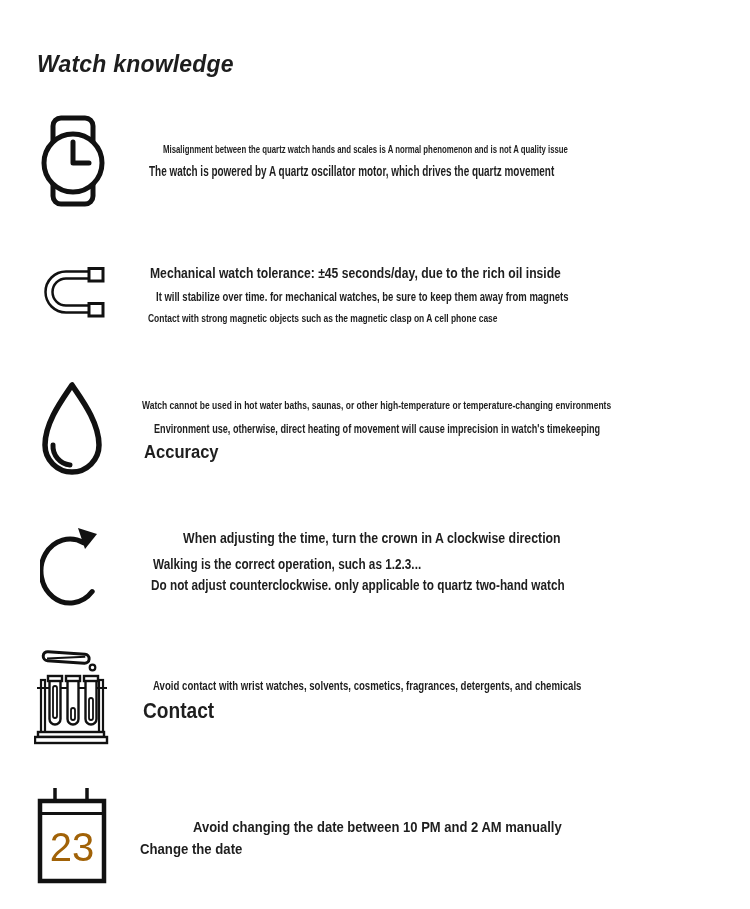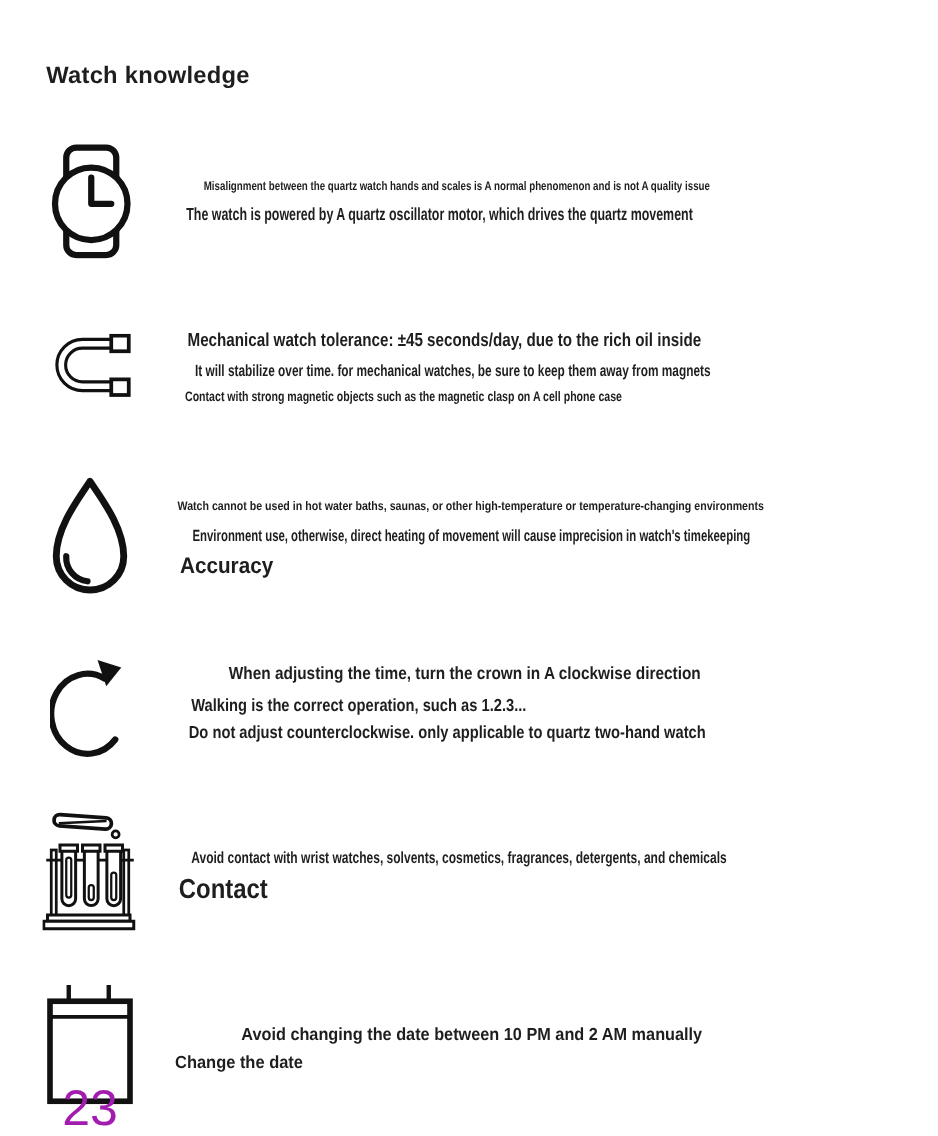--- a/index.html
+++ b/index.html
@@ -5,8 +5,8 @@
   html,body{margin:0;padding:0;background:#fff;}
   #page{position:relative;width:750px;height:909px;background:#ffffff;overflow:hidden;
         font-family:"Liberation Sans",sans-serif;color:#1e1e1e;}
-  .title{position:absolute;left:37px;top:38px;font-size:19px;font-weight:bold;
-         line-height:1;white-space:nowrap;letter-spacing:0.2px;}
+  .title{position:absolute;left:37px;top:38px;font-size:23px;font-weight:bold;
+         line-height:1;white-space:nowrap;letter-spacing:0.2px;font-style:italic;}
   .line{position:absolute;white-space:nowrap;font-weight:bold;line-height:1;
         transform-origin:0 0;color:#1e1e1e;}
   .icon{position:absolute;}

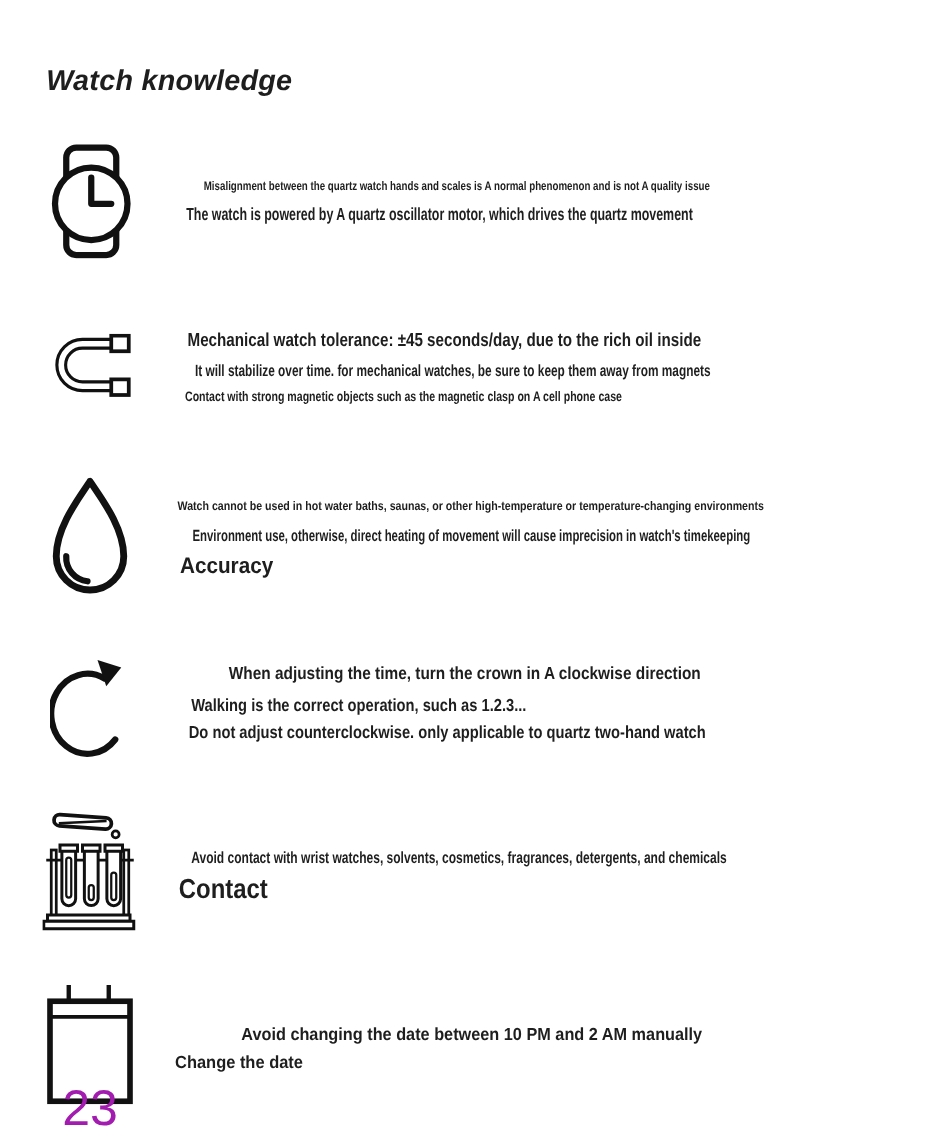--- a/index.html
+++ b/index.html
@@ -12,7 +12,7 @@
   .icon{position:absolute;}
   .icon svg{display:block;}
   .cal-day{position:absolute;left:40px;top:827px;width:64px;text-align:center;
-           font-size:40px;font-weight:400;line-height:1;color:#a21caf;margin-top:40px;}
+           font-size:40px;font-weight:400;line-height:1;color:#a16207;}
 </style>
 </head>
 <body>

